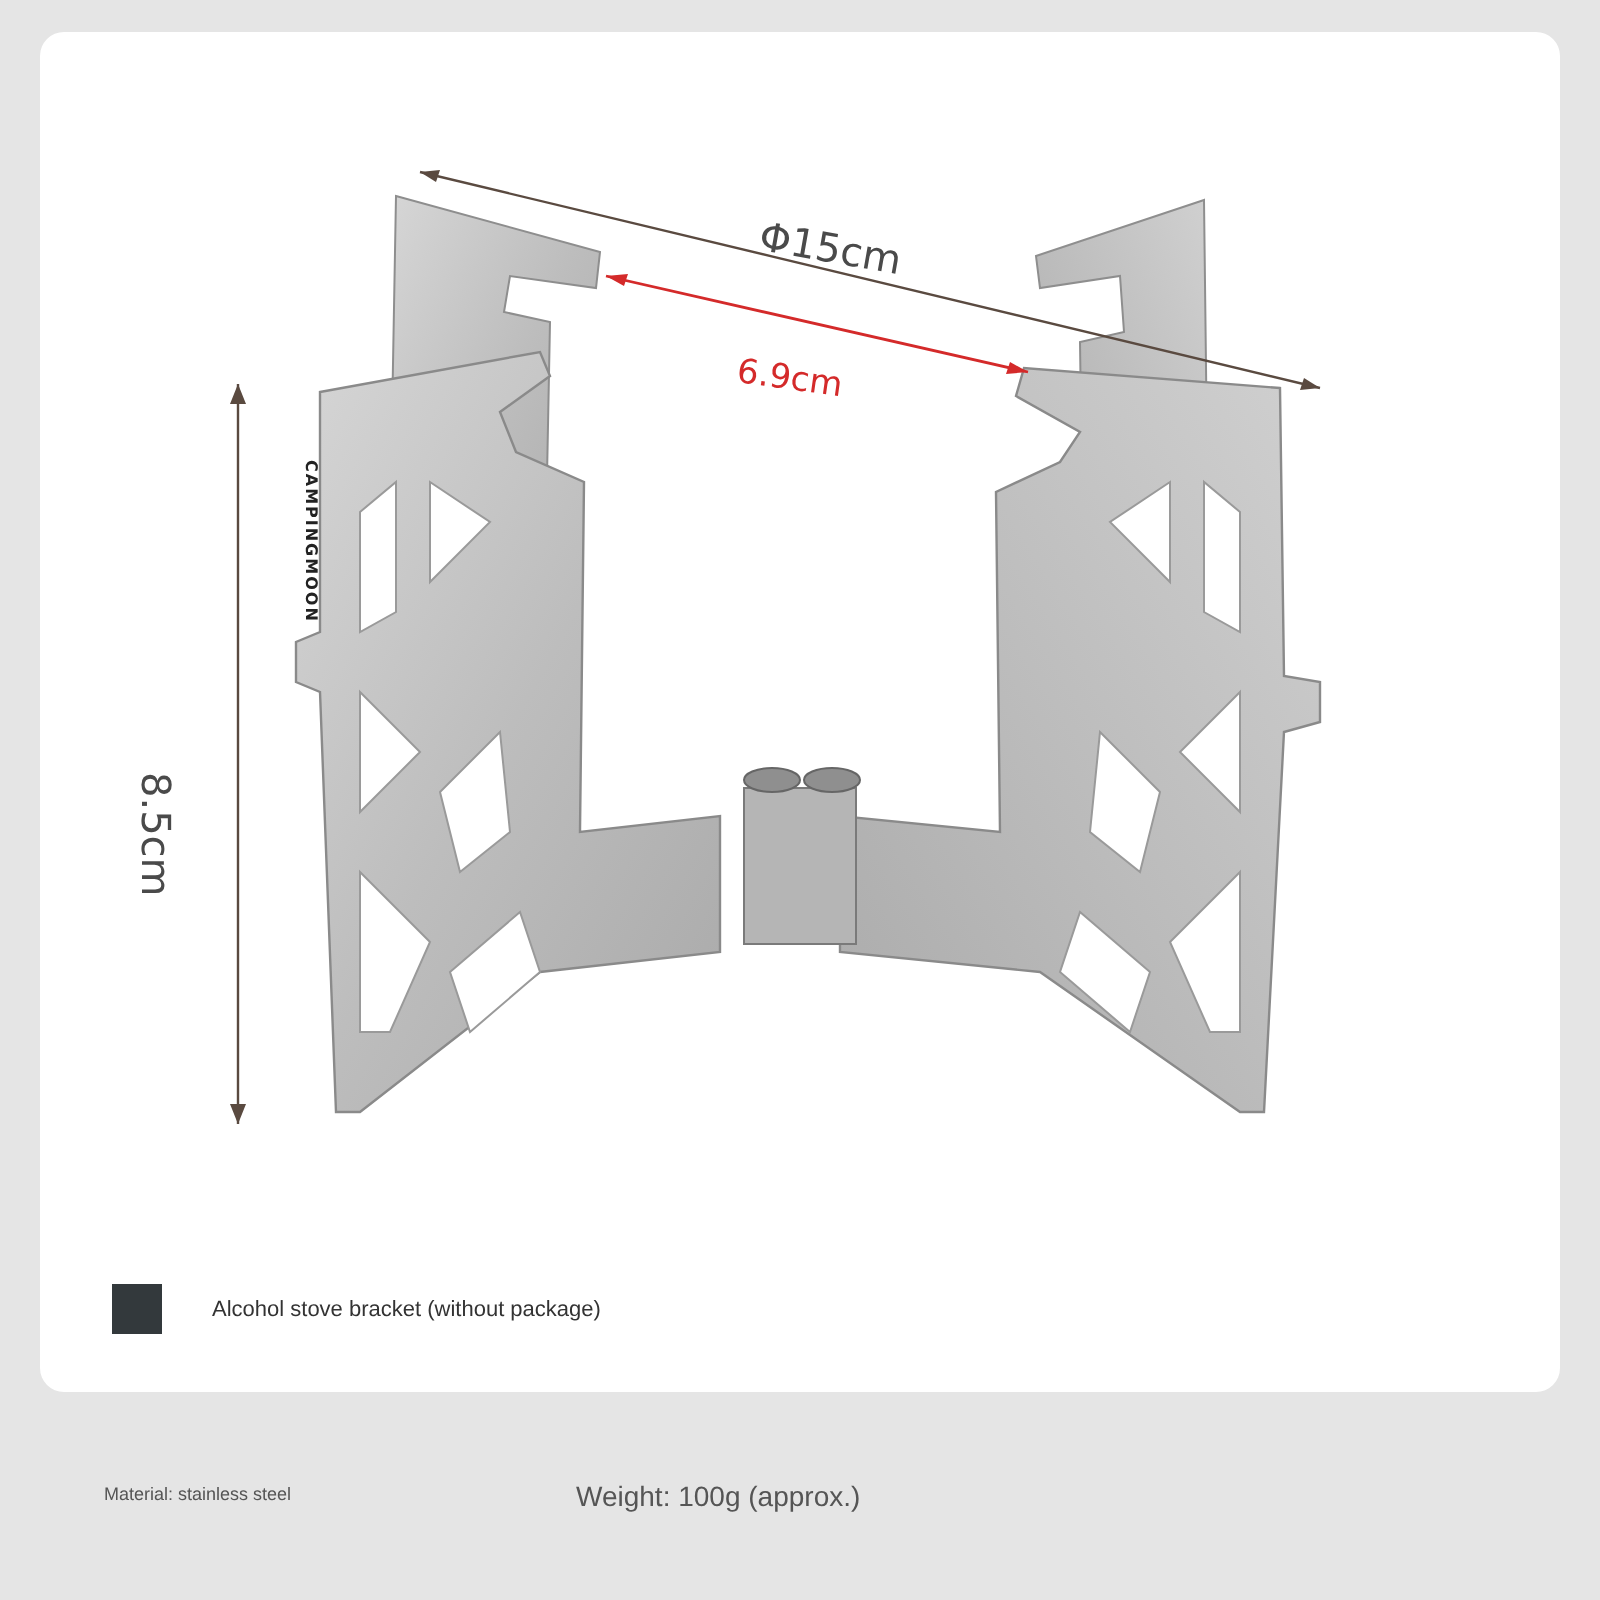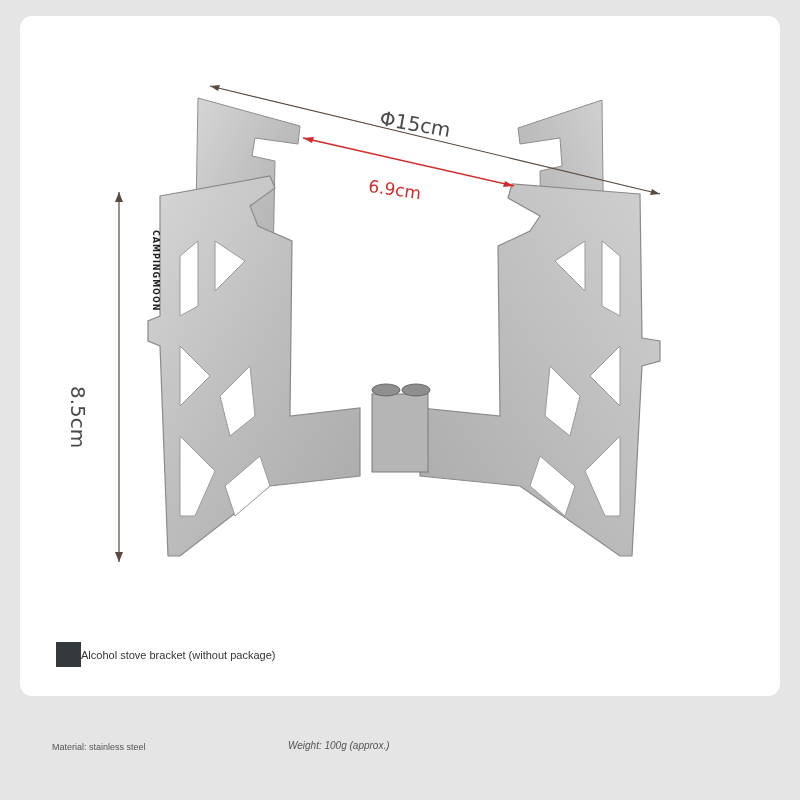--- a/index.html
+++ b/index.html
@@ -12,7 +12,7 @@
   .dim-height{left:70px;top:370px;color:#4a4a4a;font-size:20px;transform:rotate(90deg);transform-origin:left top;}
   .legend{position:absolute;left:36px;top:626px;display:flex;align-items:center;}
   .swatch{width:25px;height:25px;background:#33393c;}
-  .legend-label{font-size:11px;color:#333;}
+  .legend-label{margin-left:25px;font-size:11px;color:#333;}
   .footer{position:absolute;left:0;top:716px;width:684px;height:64px;}
   .f-material{position:absolute;left:52px;top:26px;font-size:9px;color:#555;}
   .f-weight{position:absolute;left:288px;top:24px;font-size:10px;color:#555;font-style:italic;}

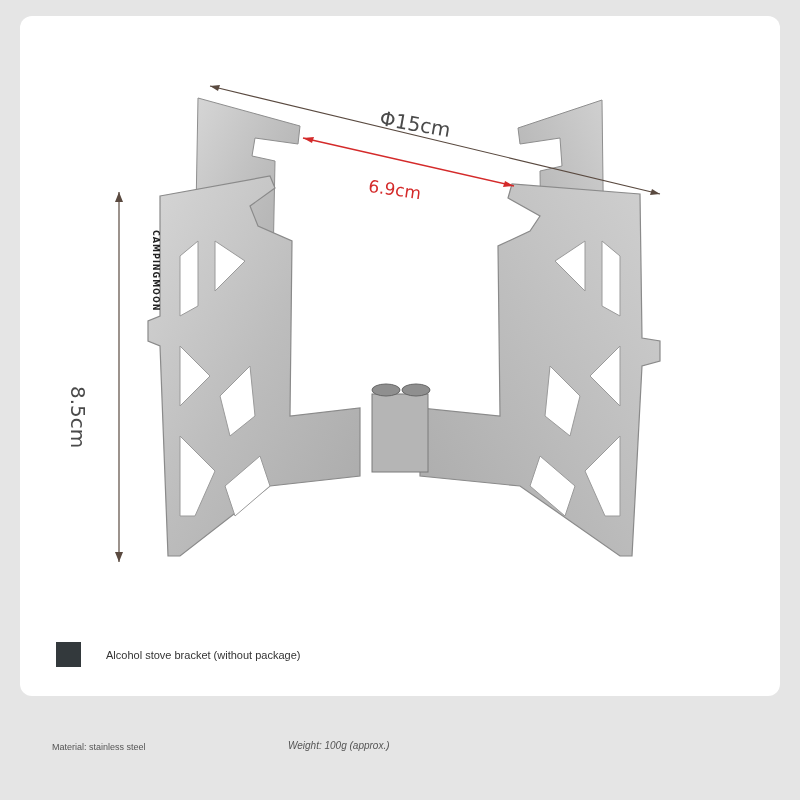--- a/index.html
+++ b/index.html
@@ -15,7 +15,7 @@
   .legend-label{margin-left:25px;font-size:11px;color:#333;}
   .footer{position:absolute;left:0;top:716px;width:684px;height:64px;}
   .f-material{position:absolute;left:52px;top:26px;font-size:9px;color:#555;}
-  .f-weight{position:absolute;left:288px;top:24px;font-size:10px;color:#555;font-style:italic;}
+  .f-weight{position:absolute;left:288px;top:24px;font-size:14px;color:#555;}
   .f-size{position:absolute;left:573px;top:21px;font-size:17px;color:#555;}
 </style>
 </head>

